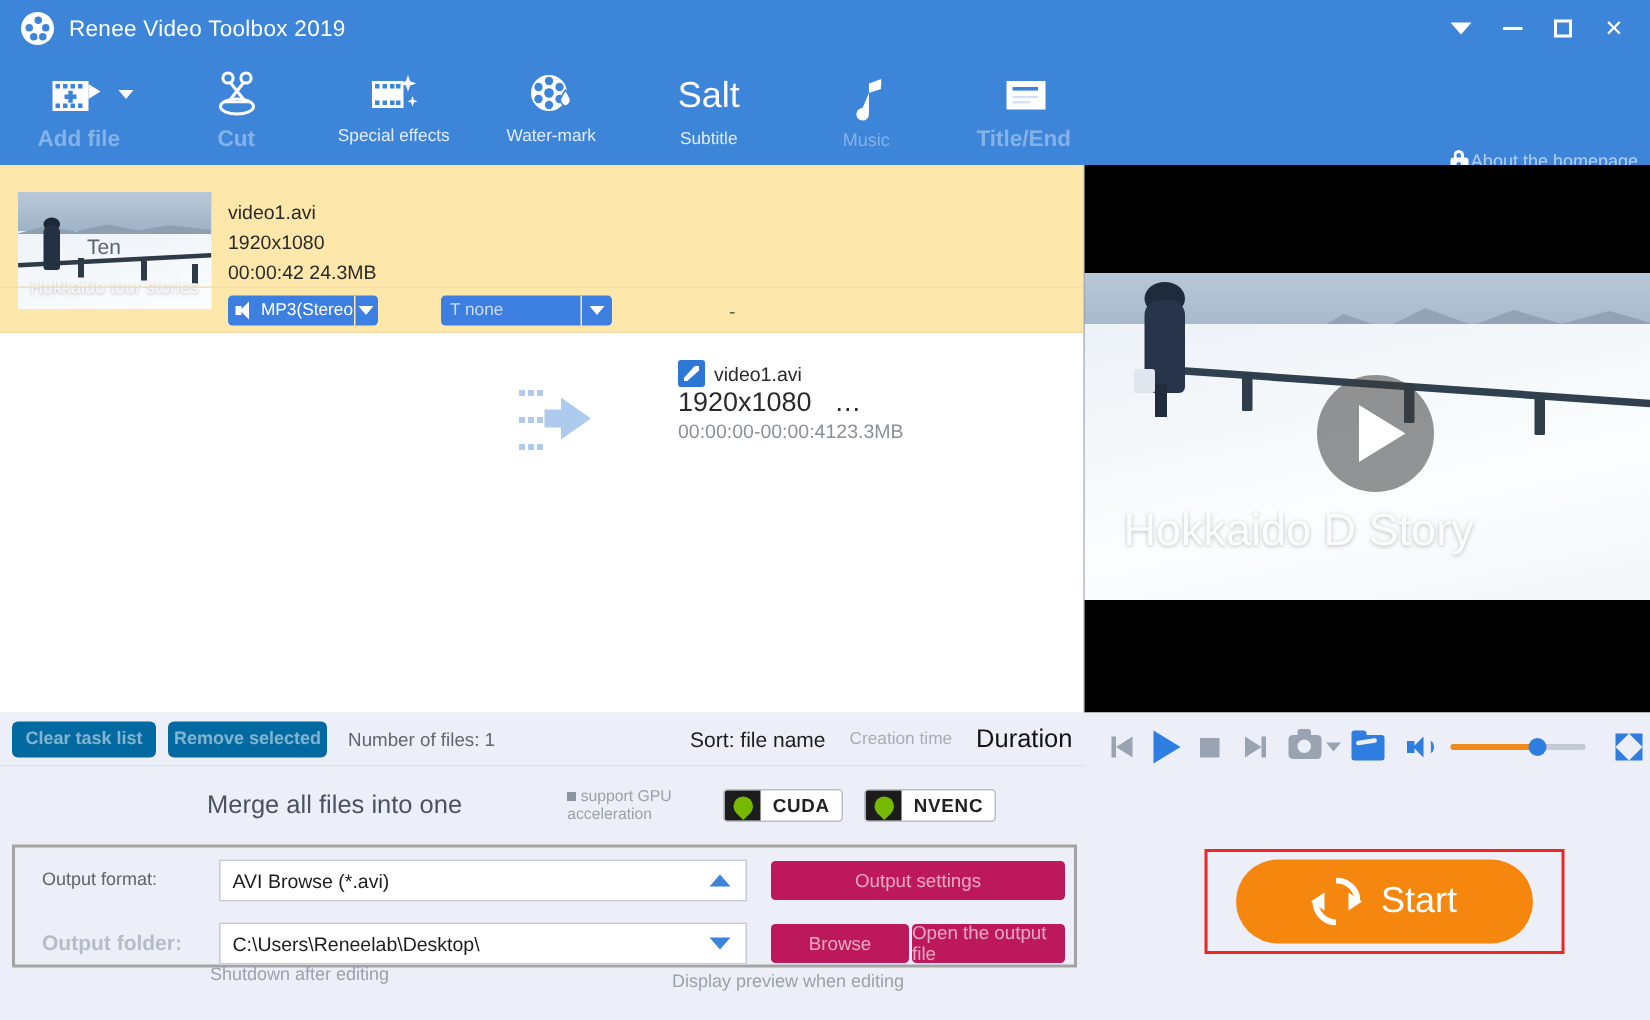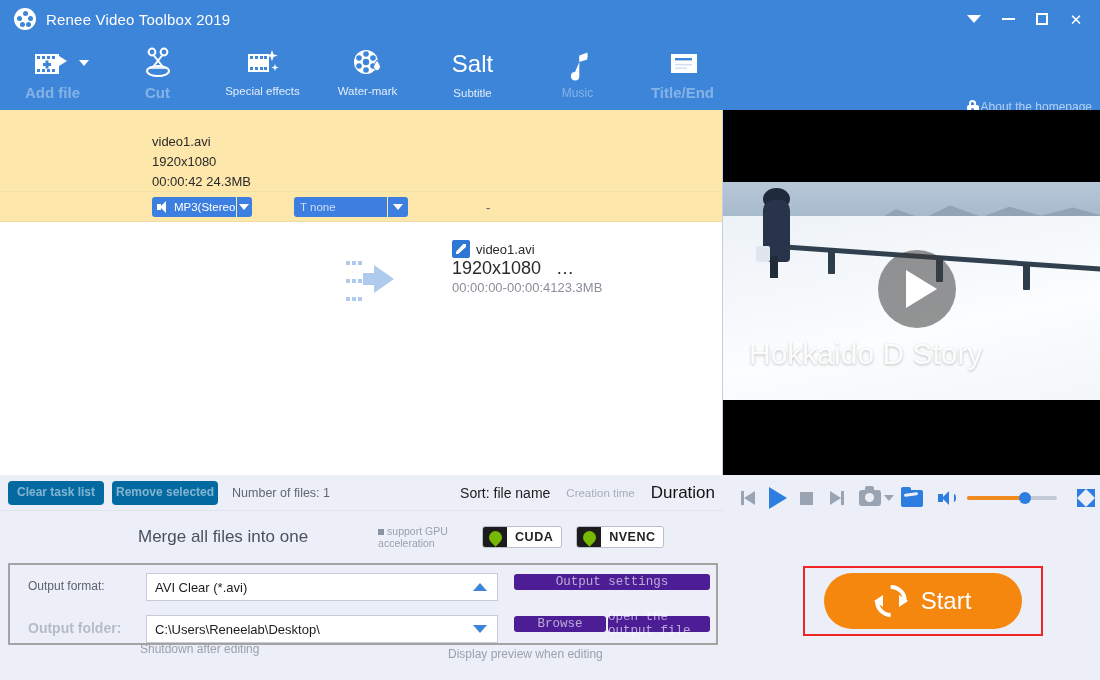--- a/index.html
+++ b/index.html
@@ -496,6 +496,19 @@
   <div class="filelist">
     <div class="file-row">
 
+      <div class="thumb">
+        <div class="sky"></div>
+          <div class="ridge"></div>
+          <div class="snow"></div>
+        <div class="rail"></div>
+        <div class="post" style="left:40px;"></div>
+        <div class="post" style="left:82px;top:46px;"></div>
+        <div class="post" style="left:116px;top:48px;"></div>
+        <div class="person-head"></div>
+          <div class="person"></div>
+        <div class="thumb-ten">Ten</div>
+        <div class="thumb-cap">Hokkaido tour stories</div>
+      </div>
 
       <div class="src-meta">
         <div>video1.avi</div>

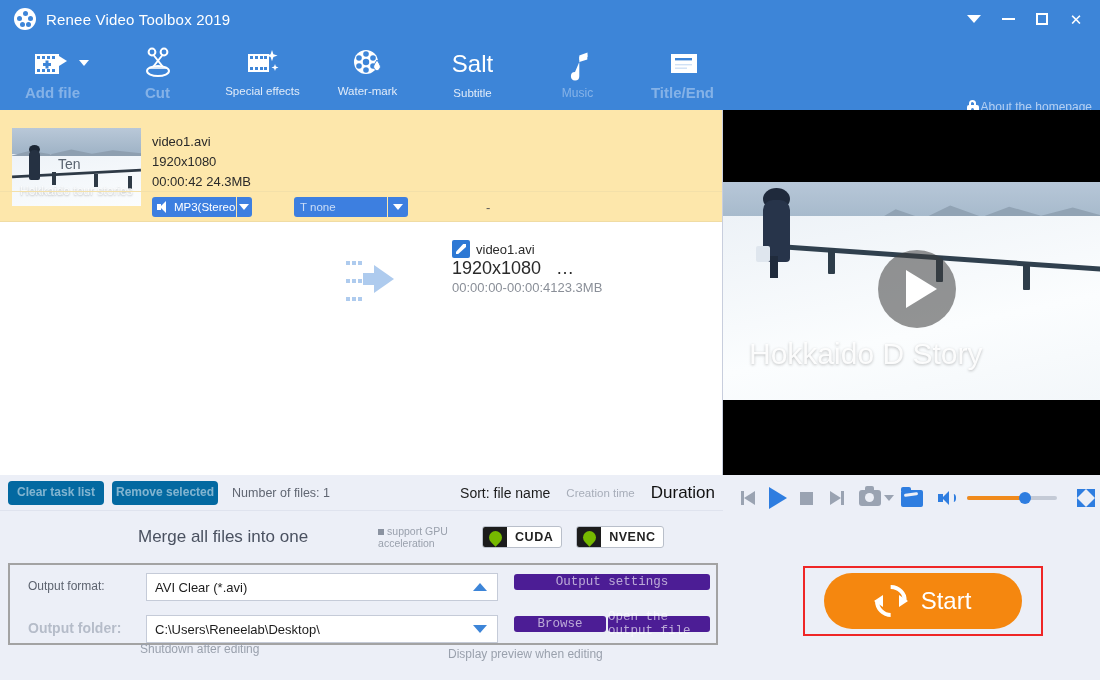--- a/index.html
+++ b/index.html
@@ -591,7 +591,7 @@
   <div class="out-panel">
     <div class="out-lbl fmt">Output format:</div>
     <div class="out-field f1">
-      <span>AVI Clear (*.avi)</span>
+      <span>AVI Browse (*.avi)</span>
       <i class="fld-caret-up"></i>
     </div>
     <div class="out-btn b1">Output settings</div>

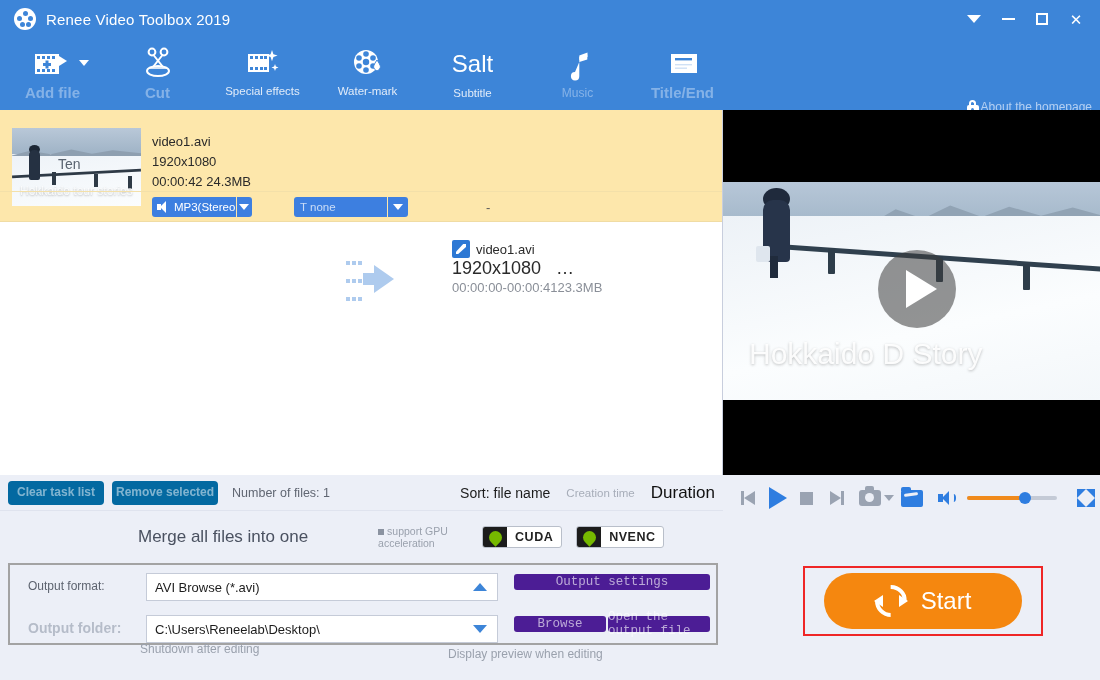--- a/index.html
+++ b/index.html
@@ -237,9 +237,9 @@
   .fld-caret-up { position:absolute; right:10px; width:0;height:0;border-left:7px solid transparent;border-right:7px solid transparent;border-bottom:8px solid #3d85d8; }
   .fld-caret-dn { position:absolute; right:10px; width:0;height:0;border-left:7px solid transparent;border-right:7px solid transparent;border-top:8px solid #3d85d8; }
   .out-btn {
-    position:absolute; height:16px; background:#4c1d95; border-radius:3px;
+    position:absolute; height:26px; background:#be185d; border-radius:3px;
     display:flex; align-items:center; justify-content:center;
-    font-size:12.5px; color:rgba(255,255,255,.62); cursor:pointer;font-family:Liberation Mono, monospace;
+    font-size:12.5px; color:rgba(255,255,255,.62); cursor:pointer;
   }
   .out-btn.b1 { left:504px; top:9px; width:196px; }
   .out-btn.b2 { left:504px; top:51px; width:92px; }

